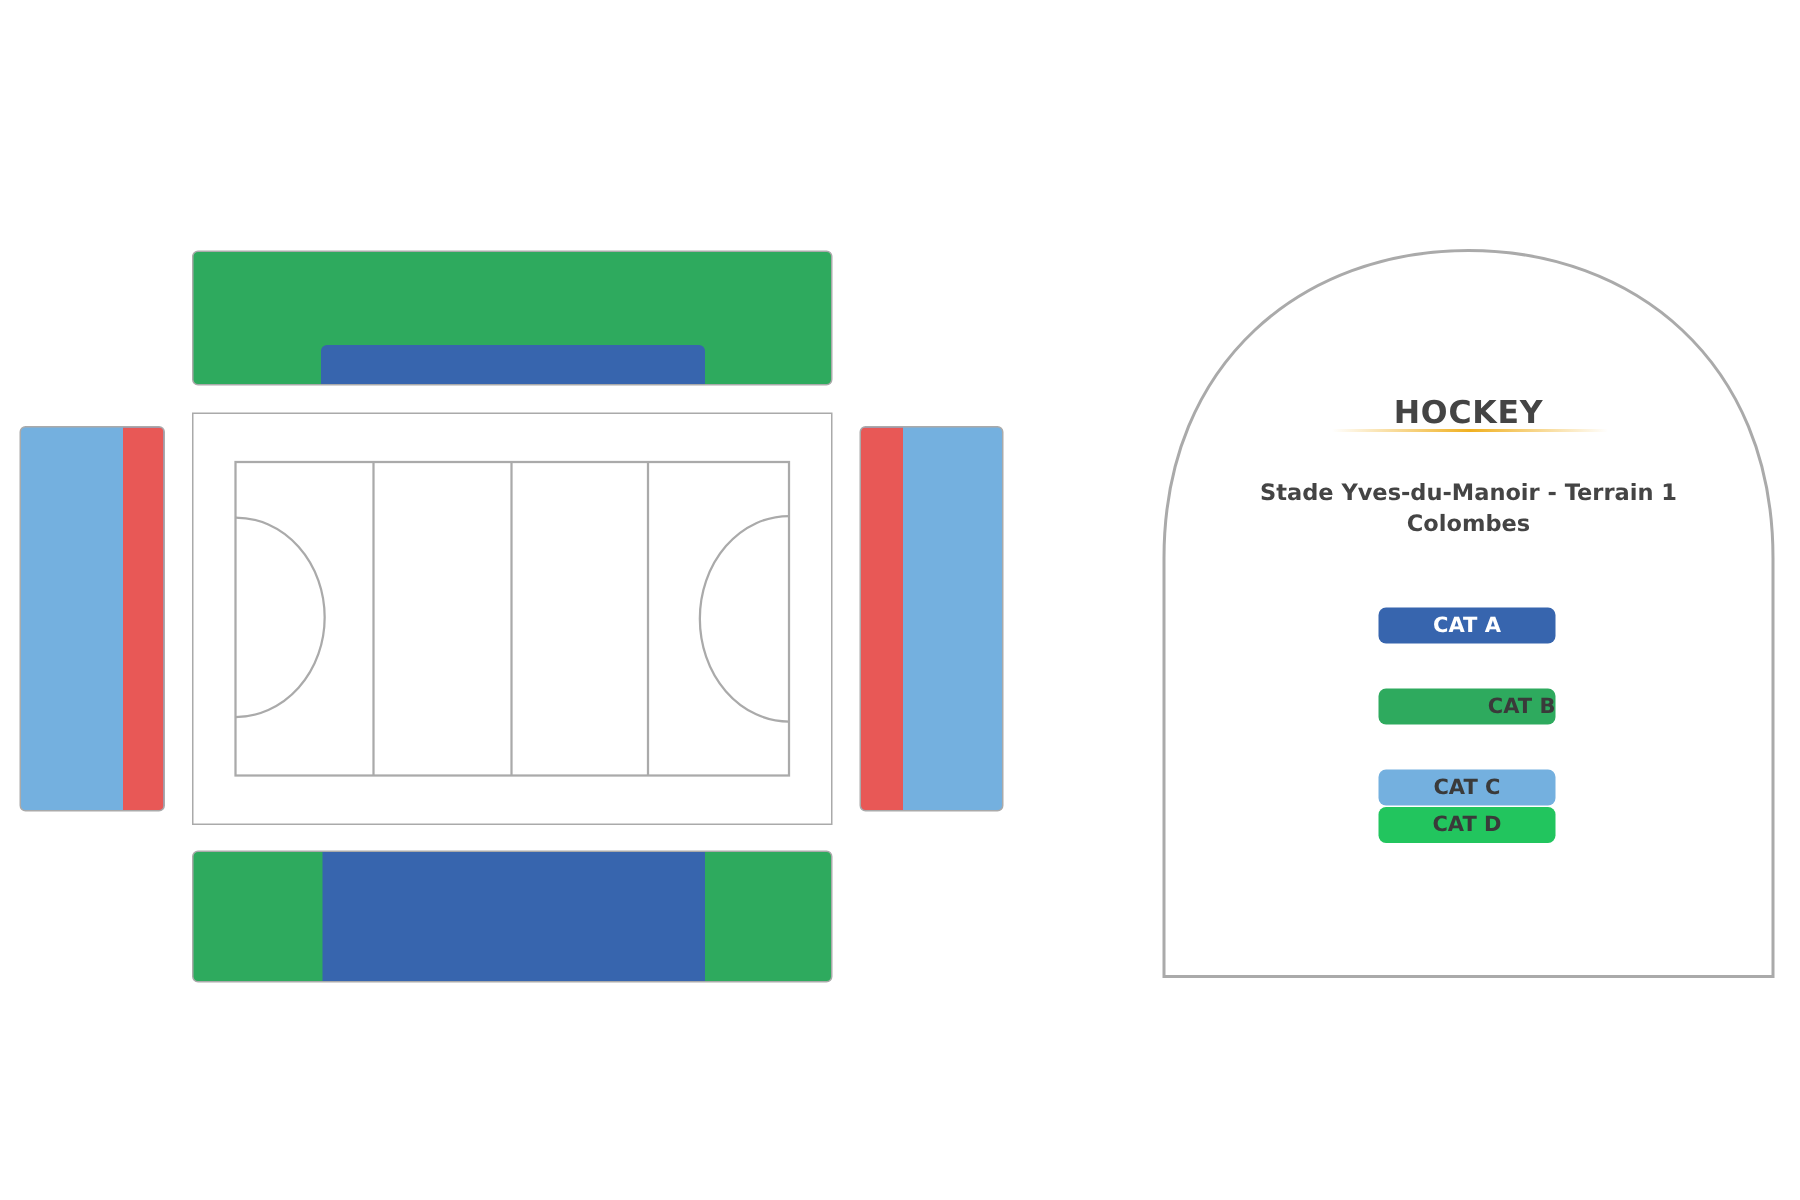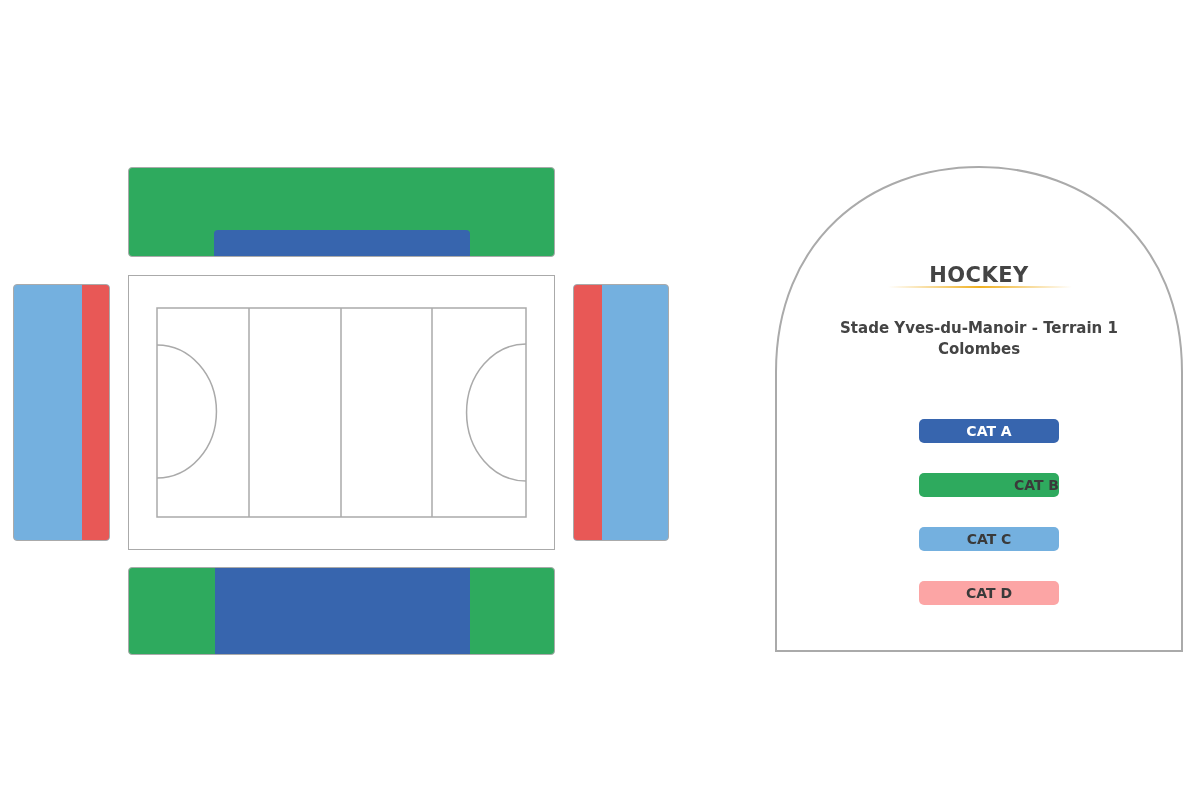--- a/index.html
+++ b/index.html
@@ -15,7 +15,7 @@
   .venue .l1 { color: #444444; font-weight: bold; }
   .venue .l2 { color: #666666; }
   .venue .l3 { color: #444444; font-weight: bold; }
-  .cat { position: absolute; left: 919px; width: 140px; height: 24px; border-radius: 5px; text-align: center; line-height: 24px; font-size: 14px; font-weight: bold; margin-top: 14px; }
+  .cat { position: absolute; left: 919px; width: 118px; height: 24px; border-radius: 5px; text-align: center; line-height: 24px; font-size: 14px; font-weight: bold; }
 </style>
 </head>
 <body>

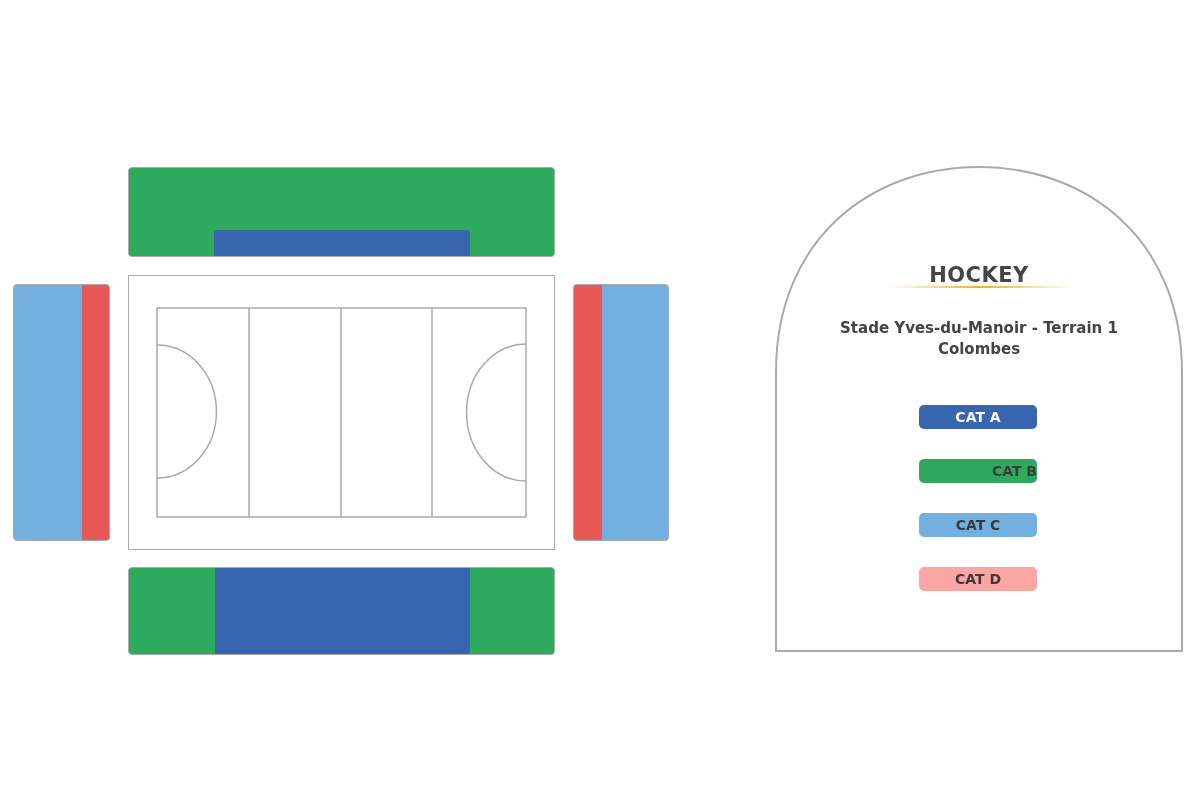--- a/index.html
+++ b/index.html
@@ -62,6 +62,6 @@
 <div class="cat" style="top:405px; background:#3765ae; color:#ffffff;">CAT A</div>
 <div class="cat" style="top:459px; background:#2eaa5e; color:#3a3a3a;text-align:right;">CAT B</div>
 <div class="cat" style="top:513px; background:#74b0df; color:#3a3a3a;">CAT C</div>
-<div class="cat" style="top:567px; background:#fca5a5; color:#3a3a3a;">CAT D</div>
+<div class="cat" style="top:538px; background:#22c55e; color:#3a3a3a;">CAT D</div>
 
 </body></html>

